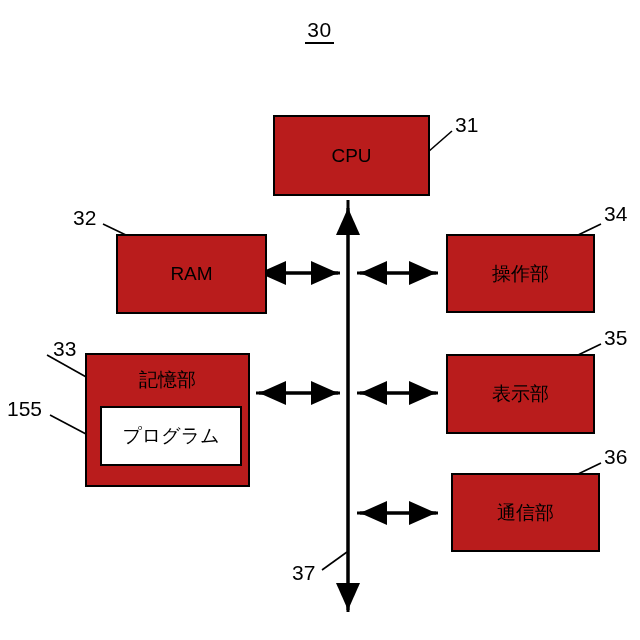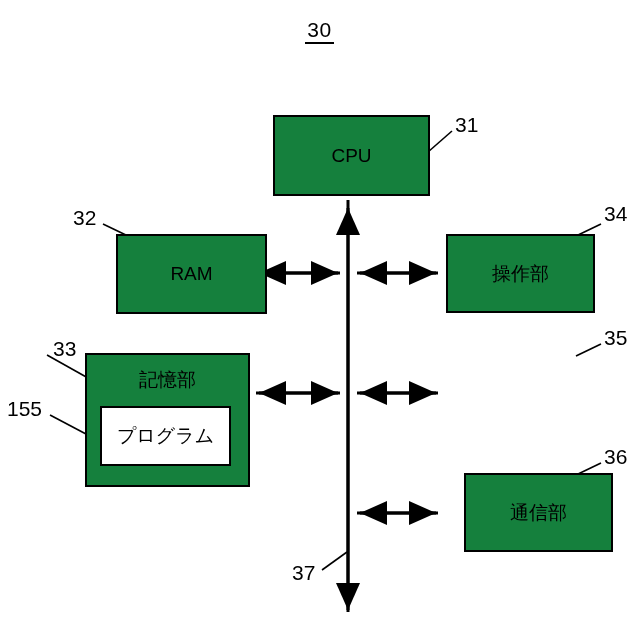--- a/index.html
+++ b/index.html
@@ -45,7 +45,7 @@
     position: absolute;
     box-sizing: border-box;
     border: 2.5px solid #000;
-    background: #15803d;
+    background: #b91c1c;
     display: flex;
     align-items: center;
     justify-content: center;

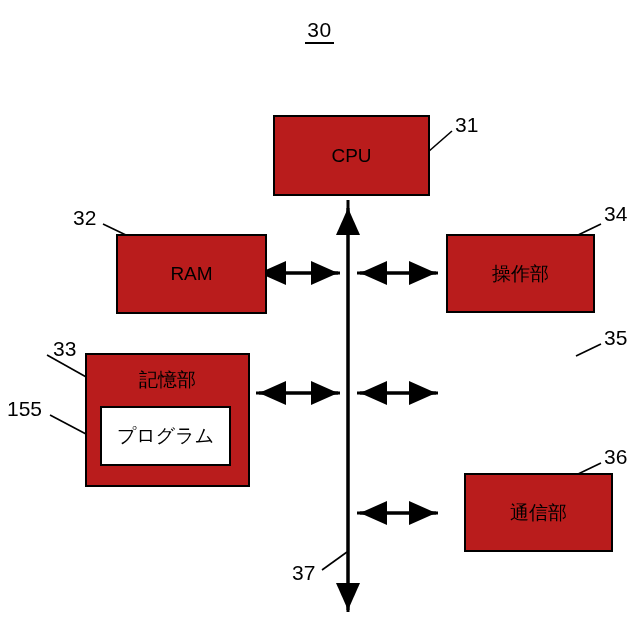--- a/index.html
+++ b/index.html
@@ -168,6 +168,9 @@
     <span>操作部</span>
   </div>
 
+  <div class="box" id="box-display">
+    <span>表示部</span>
+  </div>
 
   <div class="box" id="box-comm">
     <span>通信部</span>

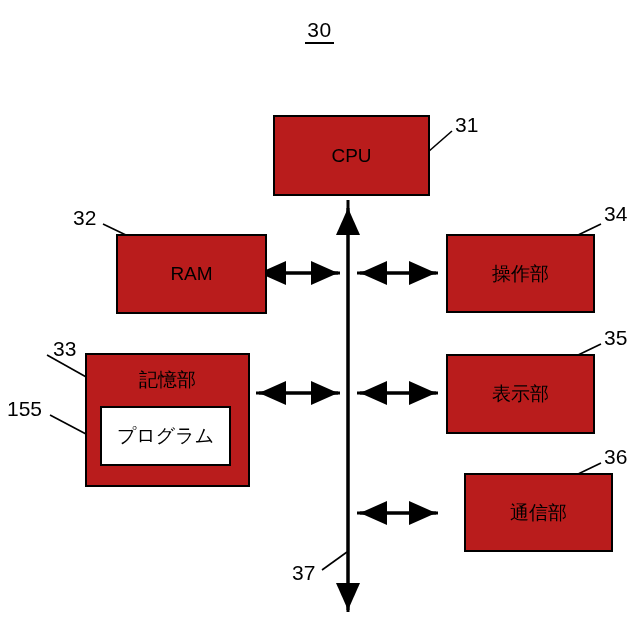--- a/index.html
+++ b/index.html
@@ -75,7 +75,7 @@
   #box-cpu      { left: 273px; top: 115px; width: 157px; height: 81px; }
   #box-ram      { left:  116px; top: 234px; width: 151px; height: 80px; }
   #box-storage  { left:  85px; top: 353px; width: 165px; height: 134px; }
-  #box-program  { left: 100px; top: 406px; width: 131px; height: 60px; }
+  #box-program  { left: 100px; top: 406px; width: 142px; height: 60px; }
   #box-operation{ left: 446px; top: 234px; width: 149px; height: 79px; }
   #box-display  { left: 446px; top: 354px; width: 149px; height: 80px; }
   #box-comm     { left: 464px; top: 473px; width: 149px; height: 79px; }

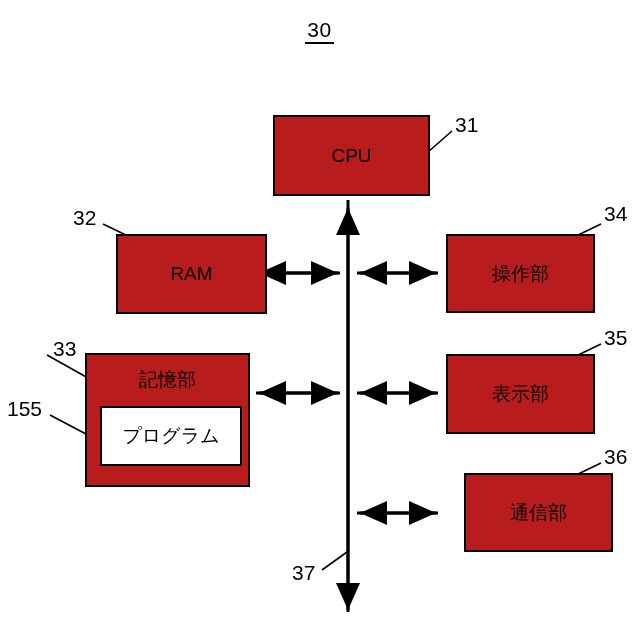--- a/index.html
+++ b/index.html
@@ -78,7 +78,7 @@
   #box-program  { left: 100px; top: 406px; width: 142px; height: 60px; }
   #box-operation{ left: 446px; top: 234px; width: 149px; height: 79px; }
   #box-display  { left: 446px; top: 354px; width: 149px; height: 80px; }
-  #box-comm     { left: 464px; top: 473px; width: 149px; height: 79px; }
+  #box-comm     { left: 451px; top: 473px; width: 149px; height: 79px; }
   
   #ref-31  { left: 455px; top: 114px; }
   #ref-32  { left:  73px; top: 207px; }

